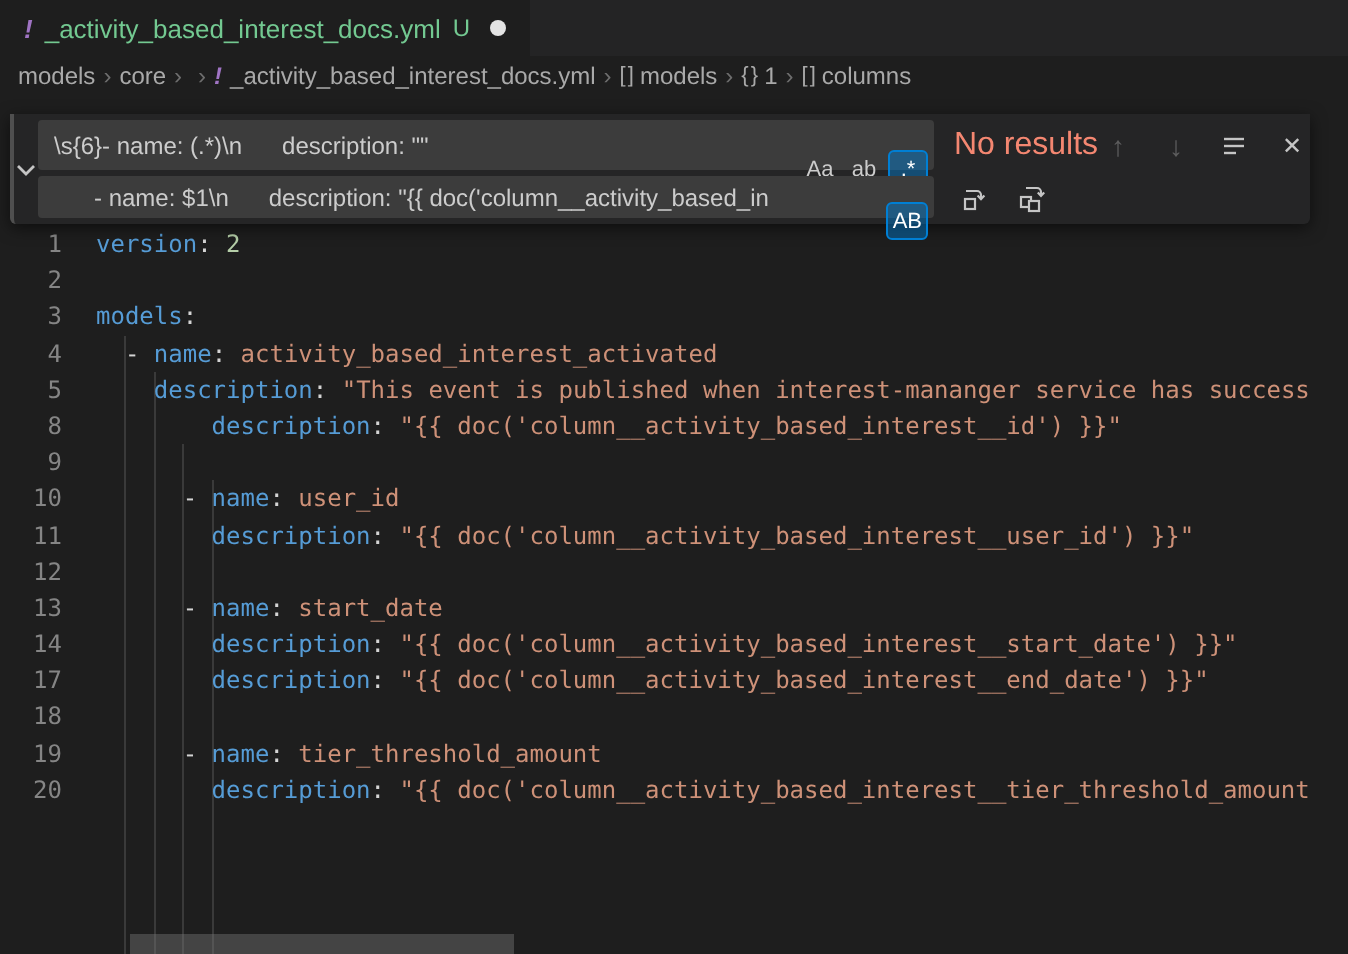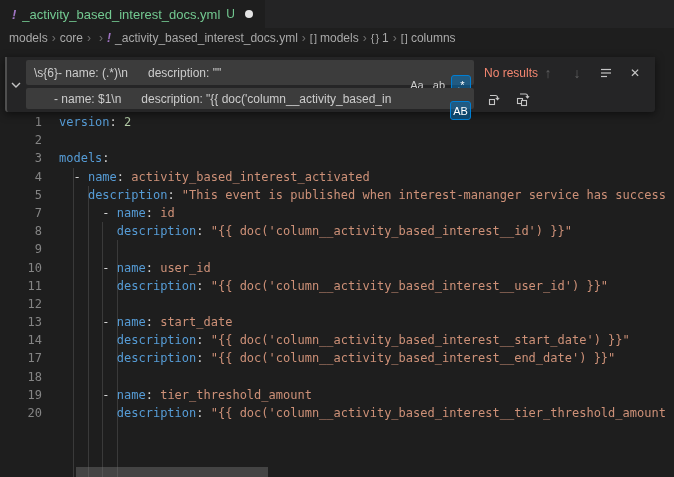--- a/index.html
+++ b/index.html
@@ -64,7 +64,7 @@
   }
   .opt.on { background:rgba(0,127,212,0.45); border-color:#007fd4; color:#ffffff; }
   .opt .uw { text-decoration:underline; text-underline-offset:2px; }
-  .results { margin-left:10px; color:#f48771; font-size:12px; white-space:nowrap; }
+  .results { margin-left:10px; color:#f48771; font-size:16px; white-space:nowrap; }
   .actions { display:flex; align-items:center; gap:9px; }
   .actions.right { margin-left:auto; padding-right:6px; }
   .actions.after { margin-left:10px; }

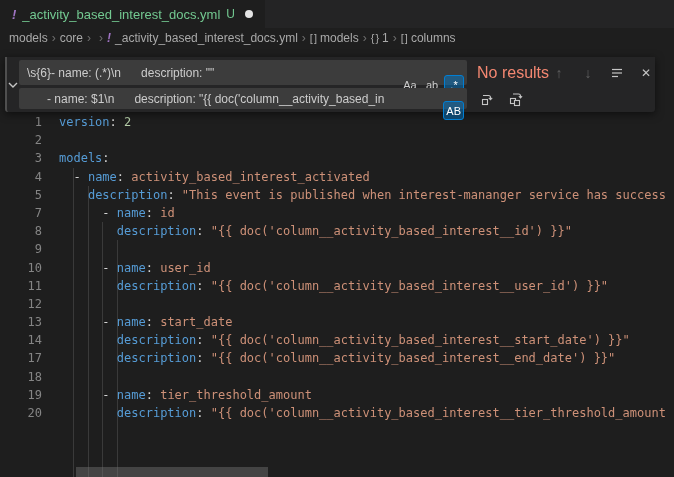--- a/index.html
+++ b/index.html
@@ -29,7 +29,7 @@
   .bc-icon { font-size:11px; color:#a9a9a9; letter-spacing:-1px; }
   .bc-icon.yaml { color:#a074c4; font-weight:bold; font-style:italic; font-size:12px; letter-spacing:0; }
   
-  #editor { position:absolute; top:47px; left:0; right:0; bottom:0; background:#1e1e1e; overflow:hidden;margin-left:11px; }
+  #editor { position:absolute; top:47px; left:0; right:0; bottom:0; background:#1e1e1e; overflow:hidden; }
   .guide { position:absolute; width:1px; background:#3a3a3a; }
   #lines { position:absolute; top:66px; left:0; right:0; }
   .line { height:18.2px; line-height:18.2px; white-space:pre; font-family:"DejaVu Sans Mono", monospace; font-size:12px; }

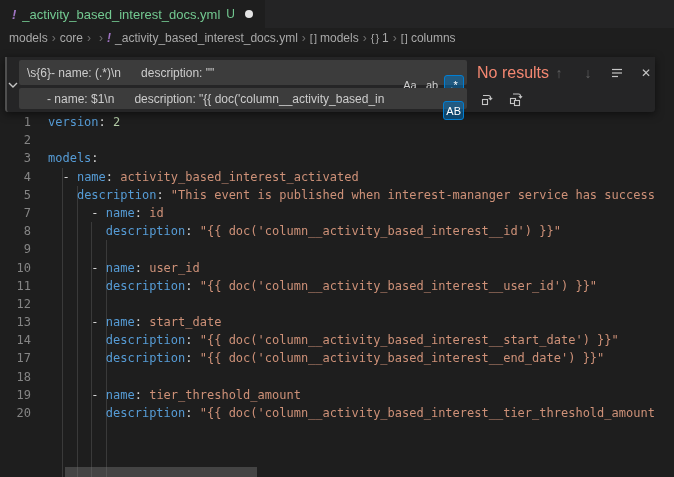--- a/index.html
+++ b/index.html
@@ -130,7 +130,6 @@
         <div class="line"><span class="ln">3</span><span><span class="tk-key">models</span><span class="tk-pun">:</span></span></div>
         <div class="line"><span class="ln">4</span><span><span class="tk-pun">  - </span><span class="tk-key">name</span><span class="tk-pun">: </span><span class="tk-str">activity_based_interest_activated</span></span></div>
         <div class="line"><span class="ln">5</span><span><span class="tk-pun">    </span><span class="tk-key">description</span><span class="tk-pun">: </span><span class="tk-str">"This event is published when interest-mananger service has success</span></span></div>
-        <div class="line"><span class="ln">7</span><span><span class="tk-pun">      - </span><span class="tk-key">name</span><span class="tk-pun">: </span><span class="tk-str">id</span></span></div>
         <div class="line"><span class="ln">8</span><span><span class="tk-pun">        </span><span class="tk-key">description</span><span class="tk-pun">: </span><span class="tk-str">"{{ doc('column__activity_based_interest__id') }}"</span></span></div>
         <div class="line"><span class="ln">9</span><span></span></div>
         <div class="line"><span class="ln">10</span><span><span class="tk-pun">      - </span><span class="tk-key">name</span><span class="tk-pun">: </span><span class="tk-str">user_id</span></span></div>

